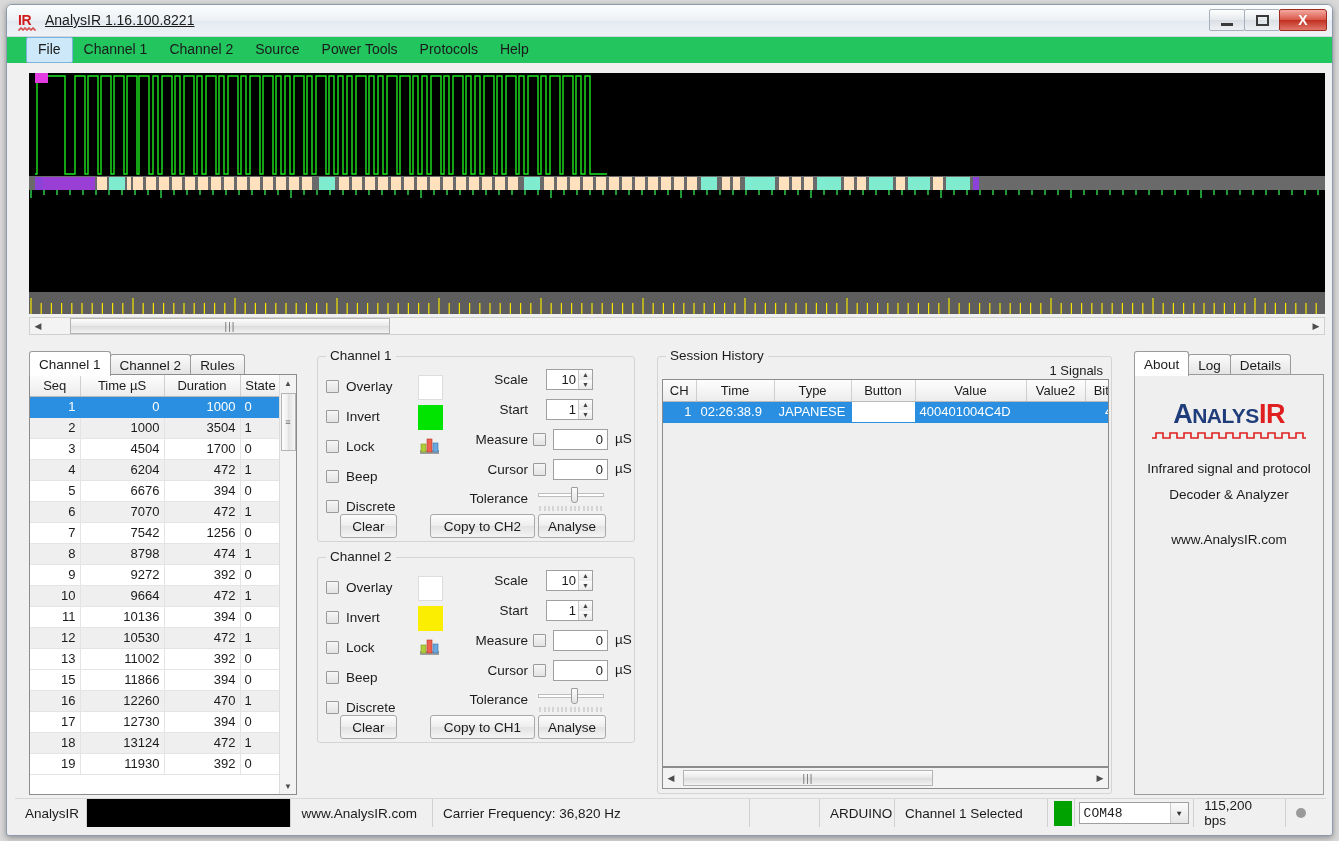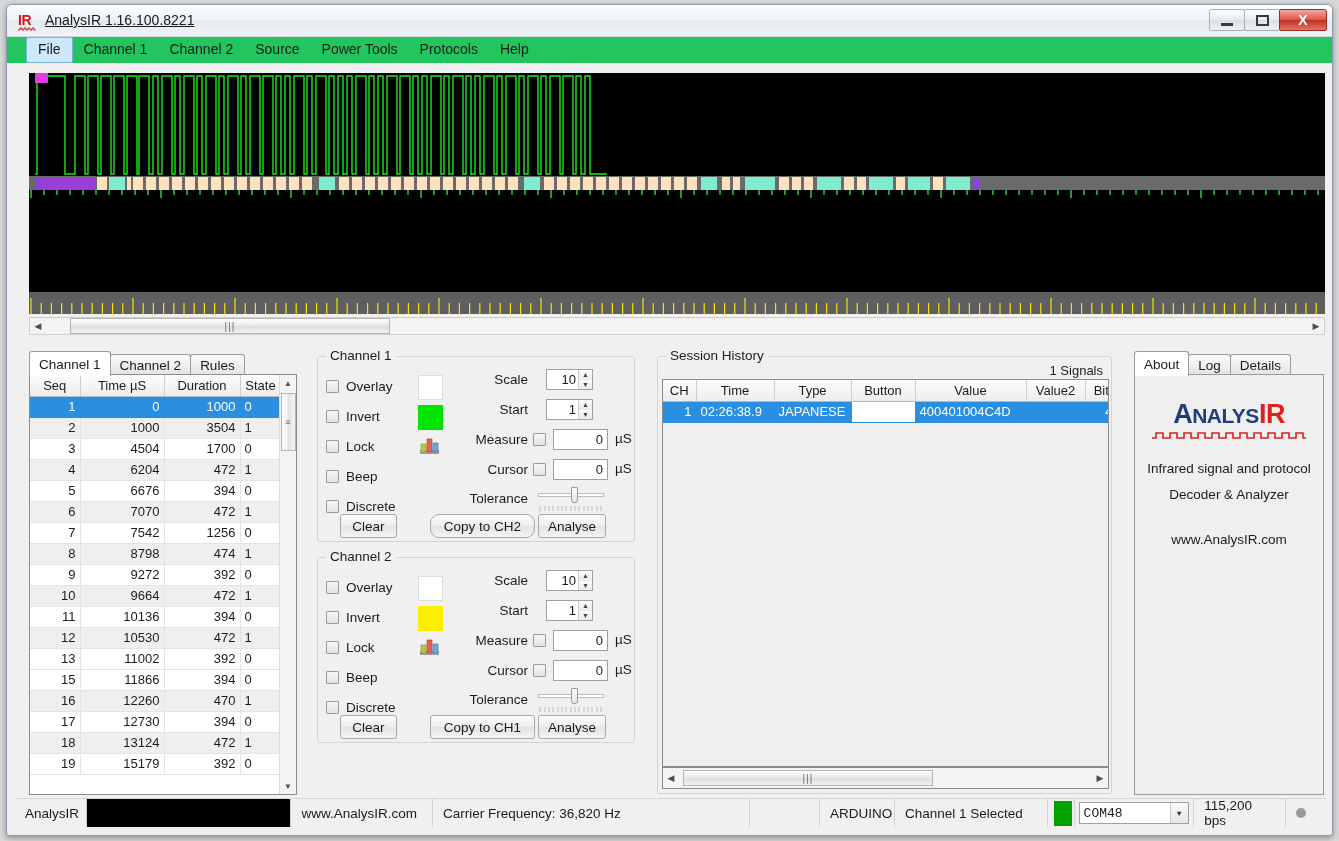--- a/index.html
+++ b/index.html
@@ -863,7 +863,7 @@
     </div>
 
     <div class="btn" style="position:absolute; left:22px; top:157px; width:57px;">Clear</div>
-    <div class="btn" style="position:absolute; left:112px; top:157px; width:105px;border-radius:9px;">Copy to CH2</div>
+    <div class="btn" style="position:absolute; left:112px; top:157px; width:105px;">Copy to CH2</div>
     <div class="btn" style="position:absolute; left:220px; top:157px; width:68px;">Analyse</div>
   </div>
 

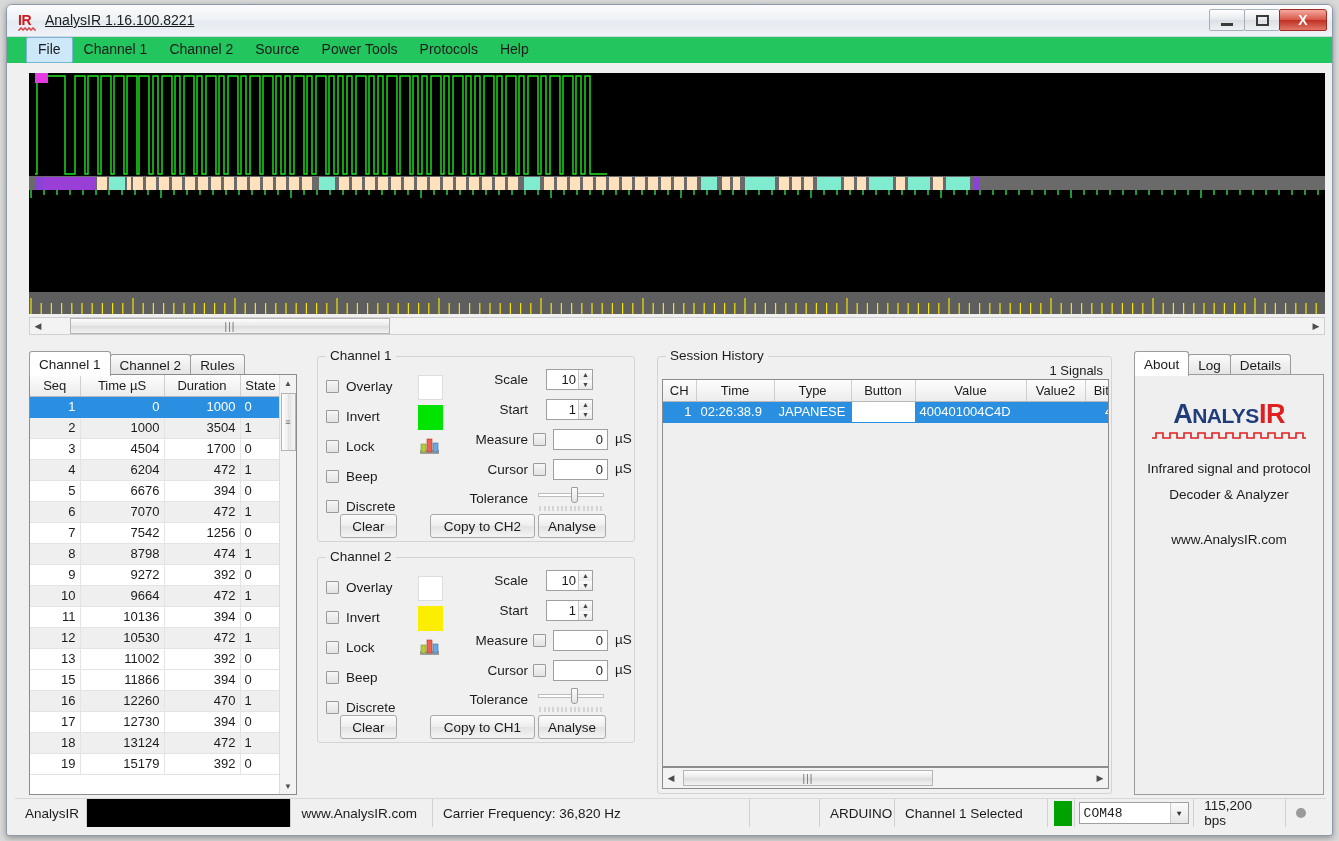--- a/index.html
+++ b/index.html
@@ -756,7 +756,7 @@
             </tr>
             <tr>
               <td class="num">19</td>
-              <td class="num">15179</td>
+              <td class="num">11930</td>
               <td class="num">392</td>
               <td class="lft">0</td>
             </tr>

